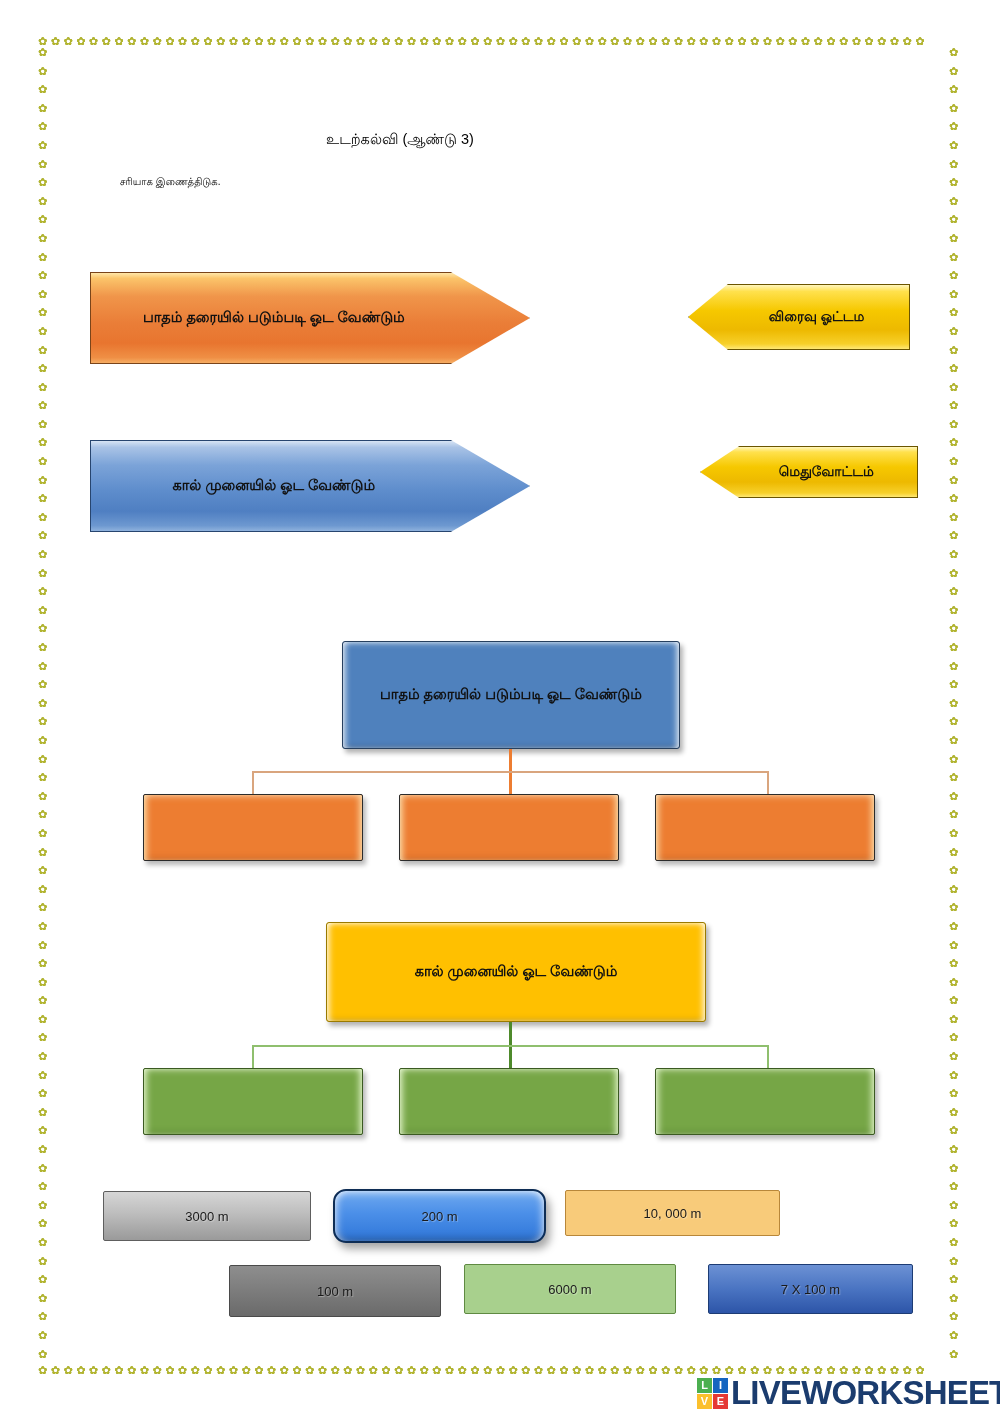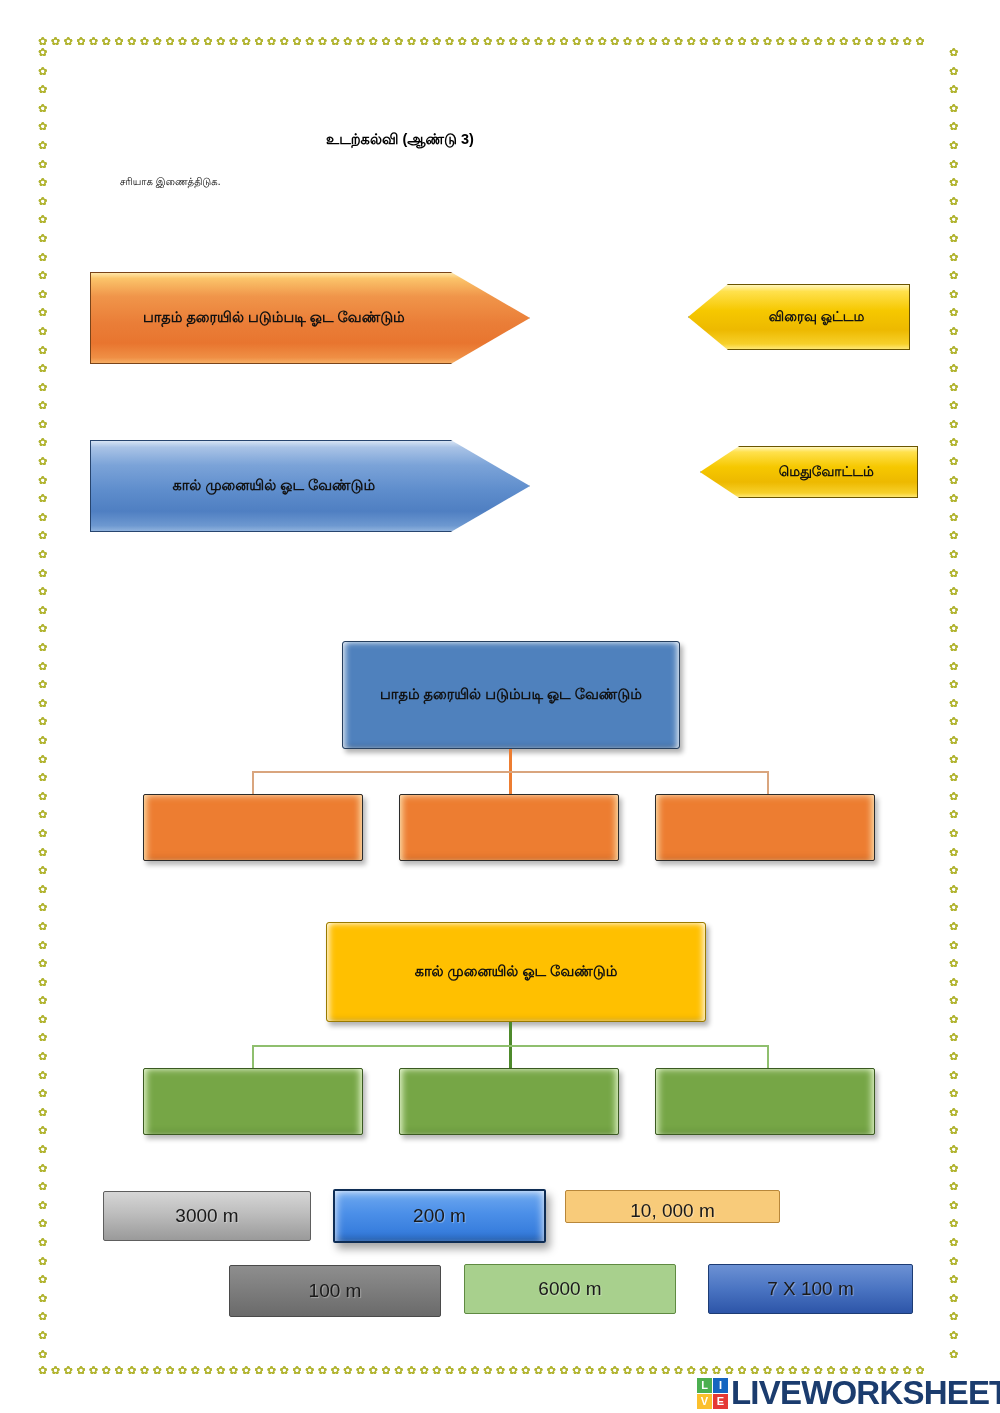--- a/index.html
+++ b/index.html
@@ -52,7 +52,7 @@
     width: 800px;
     text-align: center;
     font-size: 14.5px;
-    font-weight: bold;
+    font-weight: normal;
     color: #000;
   }
   .subtitle {

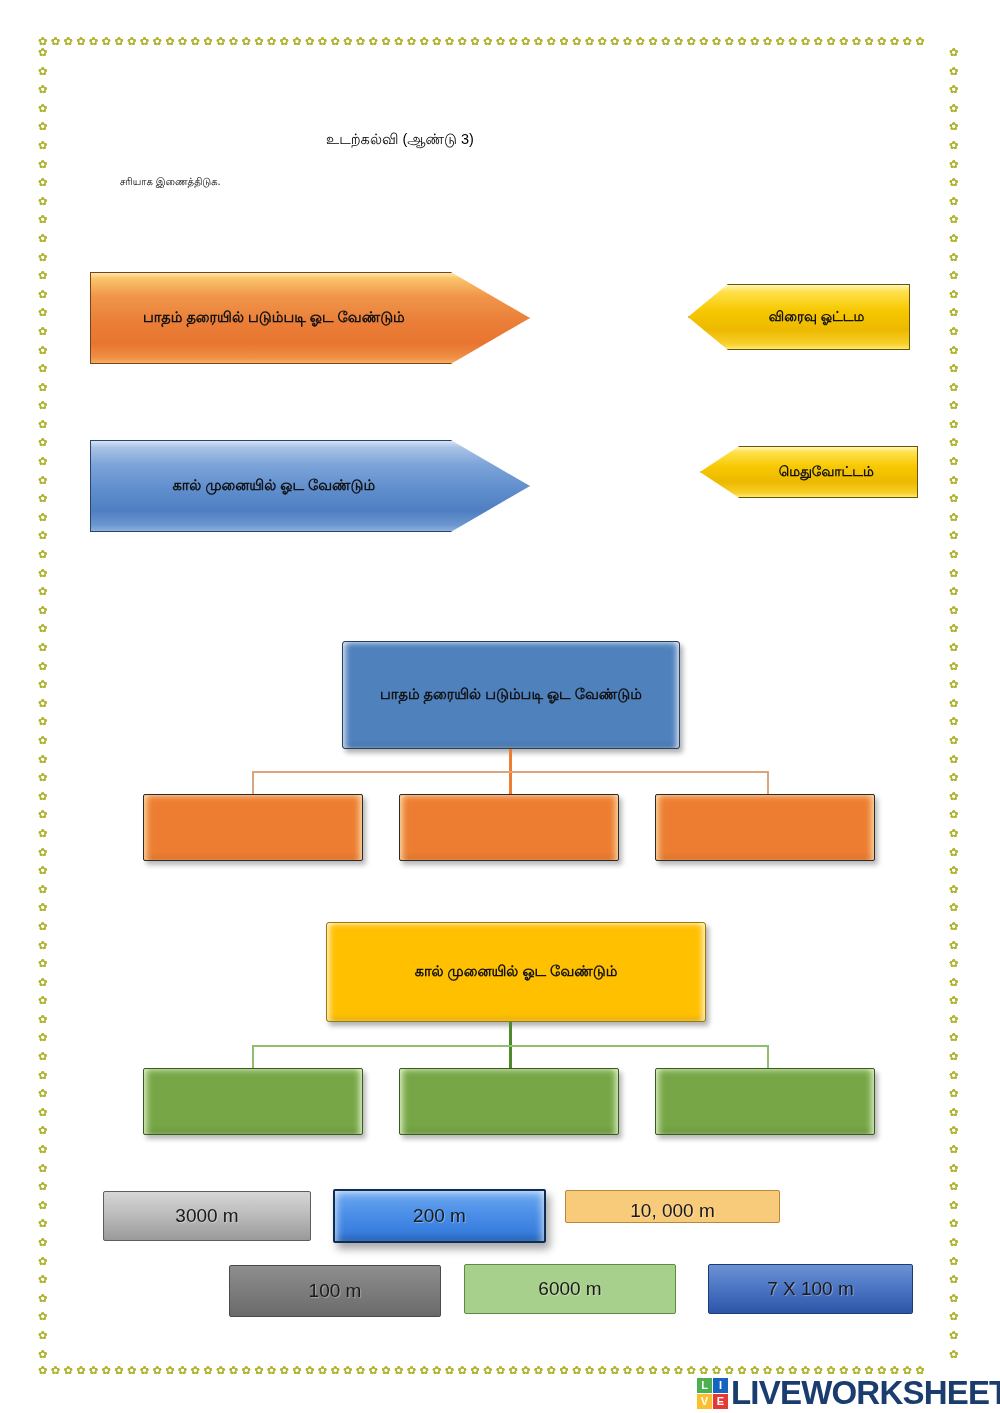--- a/index.html
+++ b/index.html
@@ -213,7 +213,7 @@
   .chip {
     position: absolute;
     display: flex; align-items: center; justify-content: center;
-    font-size: 19px;
+    font-size: 13px;
     color: #1a1a1a;
     border-radius: 2px;
   }

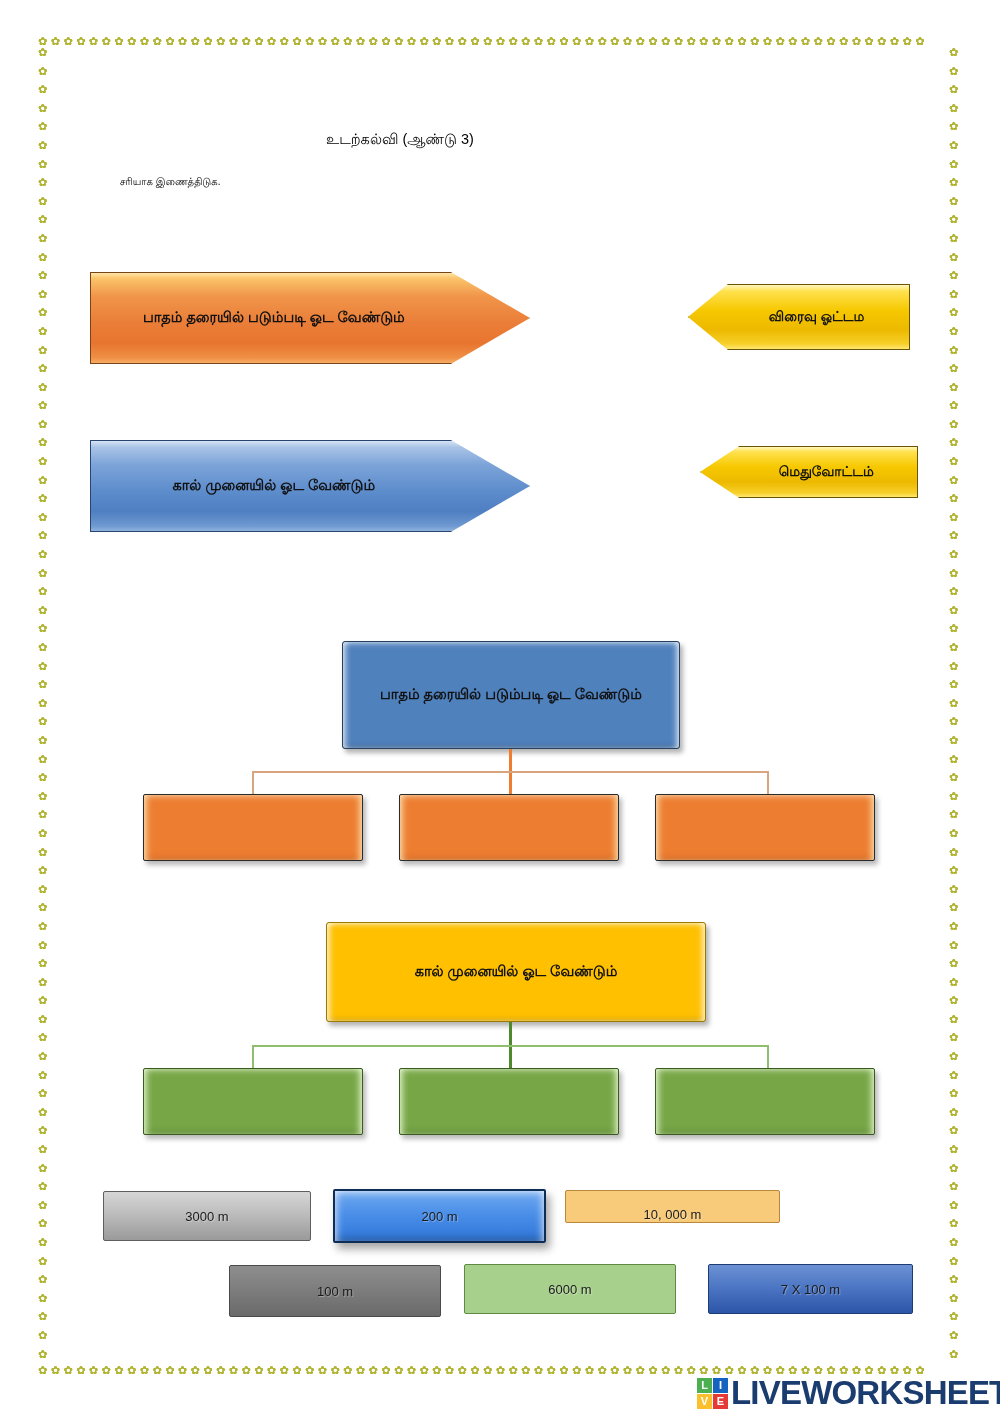--- a/index.html
+++ b/index.html
@@ -502,7 +502,7 @@
   <div class="chip gray-light" style="left:103px; top:1191px; width:208px; height:50px;">
     <span class="txt">3000 m</span>
   </div>
-  <div class="chip blue-bevel" style="left:333px; top:1189px; width:213px; height:54px;">
+  <div class="chip blue-bevel" style="left:333px; top:1189px; width:213px; height:54px;border-radius:13px;">
     <span class="txt">200 m</span>
   </div>
   <div class="chip peach" style="left:565px; top:1190px; width:215px; height:33px;align-items:flex-end;">

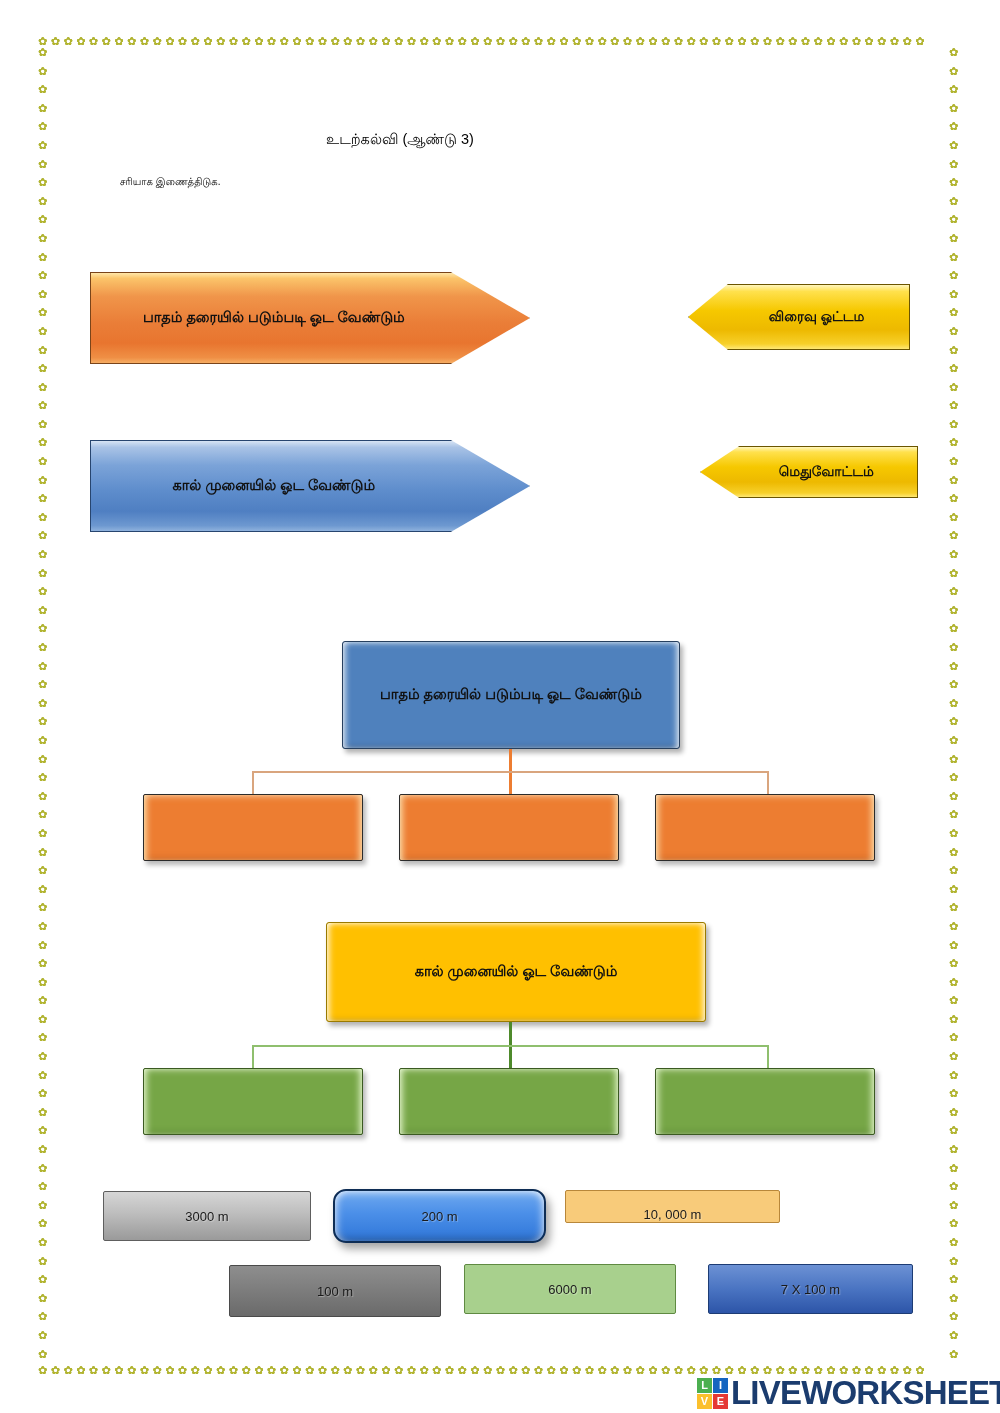--- a/index.html
+++ b/index.html
@@ -505,7 +505,7 @@
   <div class="chip blue-bevel" style="left:333px; top:1189px; width:213px; height:54px;border-radius:13px;">
     <span class="txt">200 m</span>
   </div>
-  <div class="chip peach" style="left:565px; top:1190px; width:215px; height:33px;align-items:flex-end;">
+  <div class="chip peach" style="left:565px; top:1190px; width:215px; height:46px;">
     <span class="txt">10, 000 m</span>
   </div>
 

